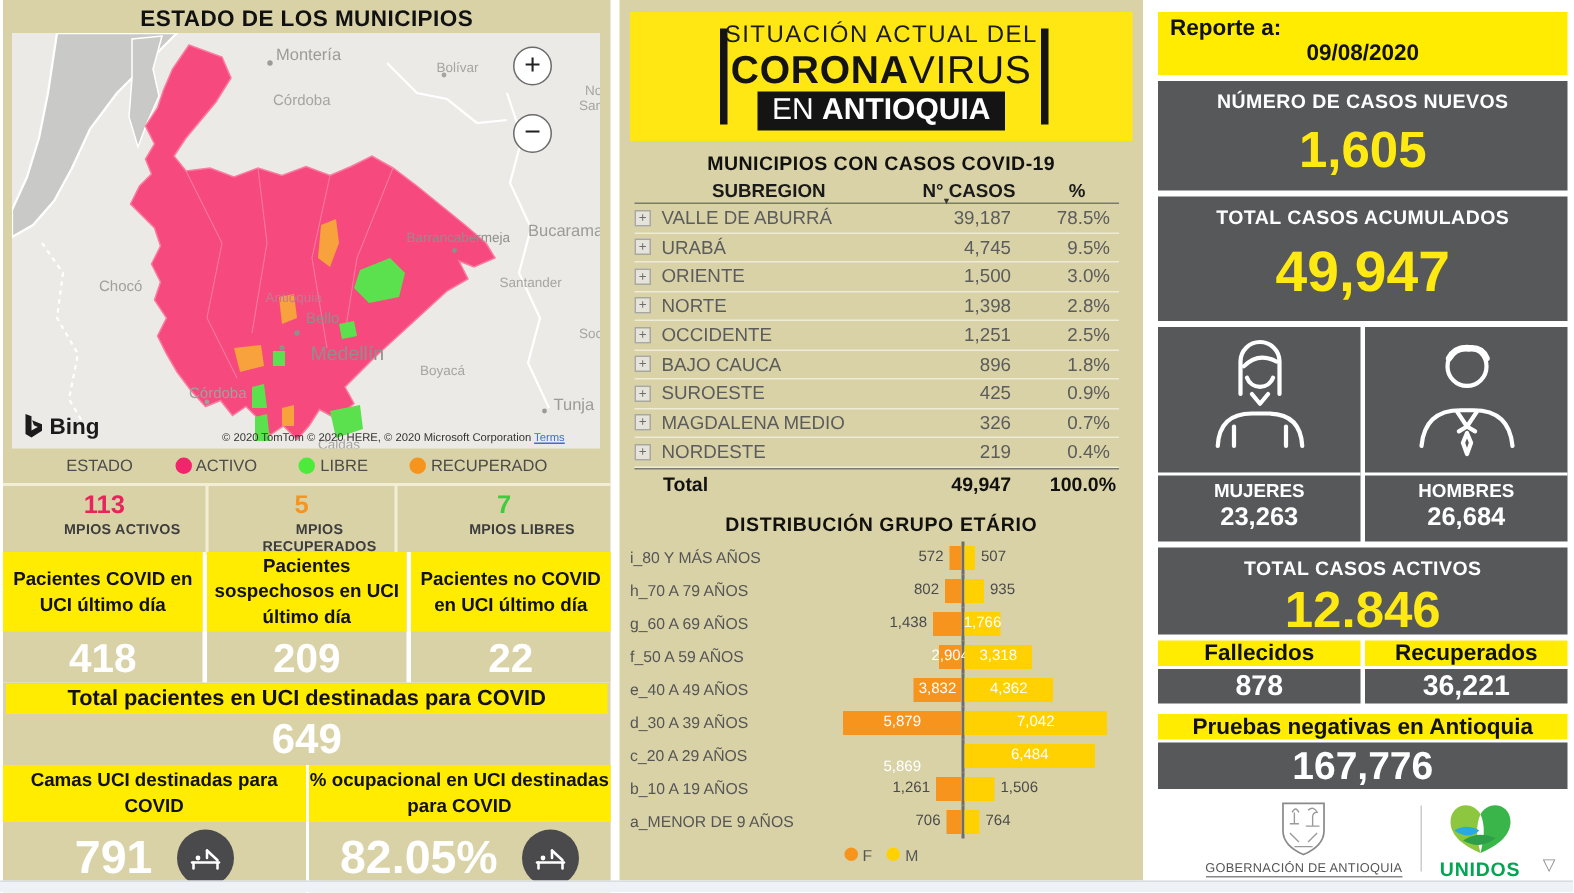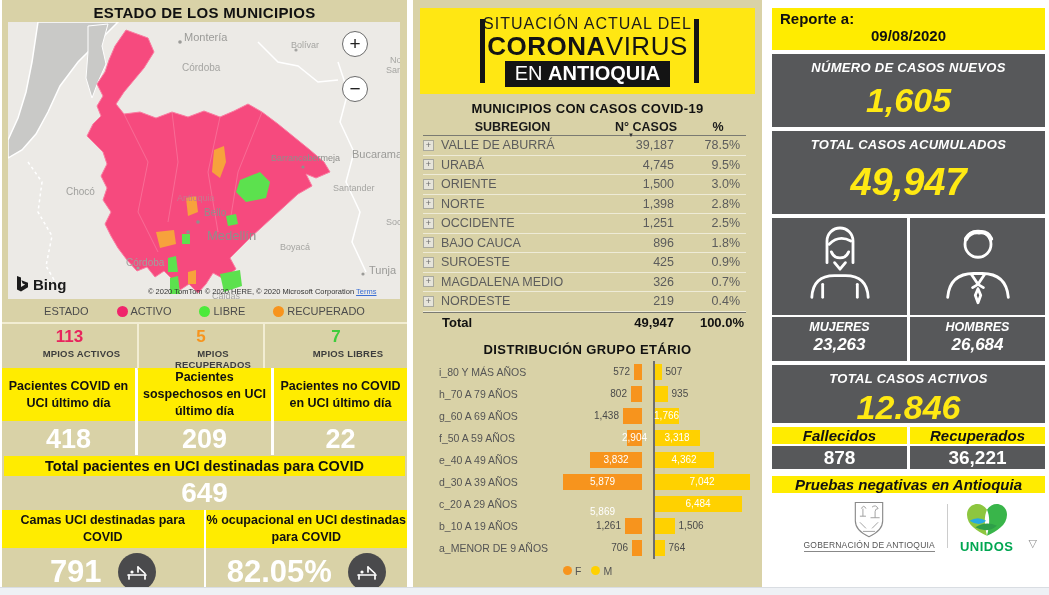--- a/index.html
+++ b/index.html
@@ -102,7 +102,7 @@
   .pyr-legend .dot { width:9px; height:9px; border-radius:50%; display:inline-block; margin-right:3px; }
 
   
-  .rblock { margin-top:4px;font-style:italic; }
+  .rblock { margin-top:4px; }
   #rep-block { margin-top:8px; background:#ffec00; height:42px; padding:2px 8px; }
   .rep-label { font-size:15px; font-weight:bold; color:#111; }
   .rep-date { text-align:center; font-size:15px; font-weight:bold; color:#111; }

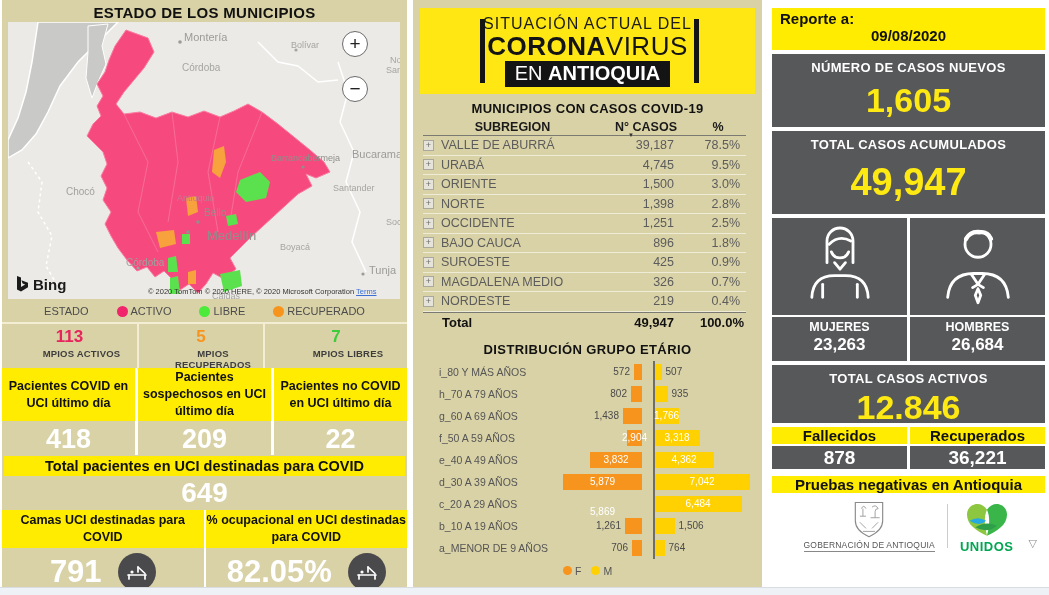--- a/index.html
+++ b/index.html
@@ -89,7 +89,7 @@
   .trow-total .c3 { width:56px; text-align:right; padding-right:2px; }
 
   .chart-title { margin-top:9px; text-align:center; font-size:13px; font-weight:bold; color:#111; letter-spacing:.4px; }
-  #pyramid { margin-top:4px;padding-left:19px; }
+  #pyramid { margin-top:4px; }
   .prow { display:flex; align-items:center; height:22px; }
   .prow .plabel { width:148px; padding-left:7px; font-size:10.5px; color:#555; }
   .barwrap { position:relative; width:200px; height:18px; overflow:visible; }

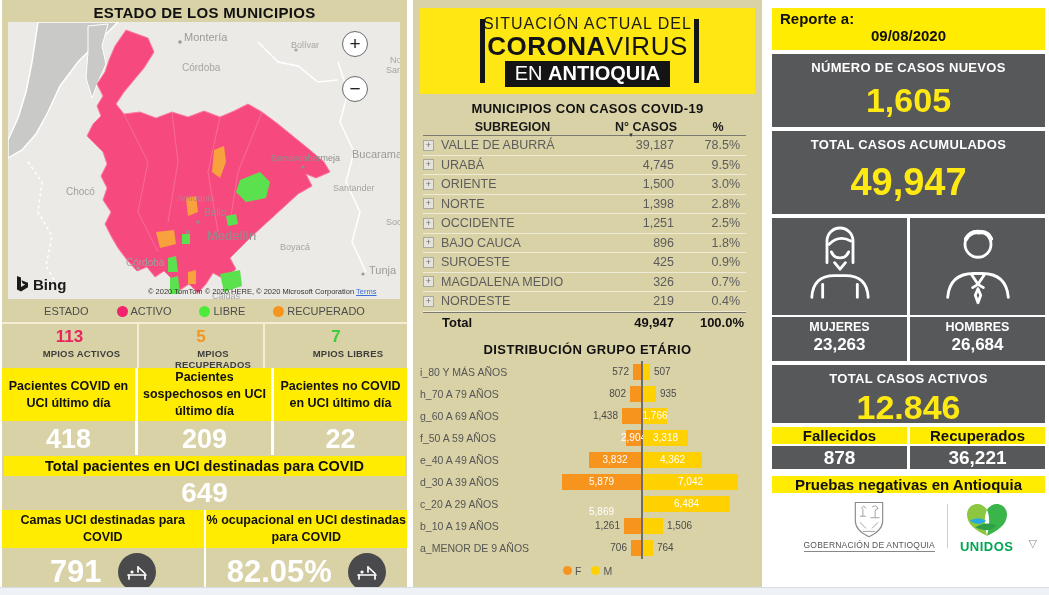--- a/index.html
+++ b/index.html
@@ -437,7 +437,7 @@
         <div class="prow">
           <div class="plabel">e_40 A 49 AÑOS</div>
           <div class="barwrap">
-            <div class="bar bar-f" style="width: 52px; background: rgb(247, 148, 29);">
+            <div class="bar bar-f" style="width: 32px; background: rgb(247, 148, 29);">
               <span>3,832</span>
             </div>
             <div class="bar bar-m" style="width: 59px; background: rgb(255, 209, 0);">

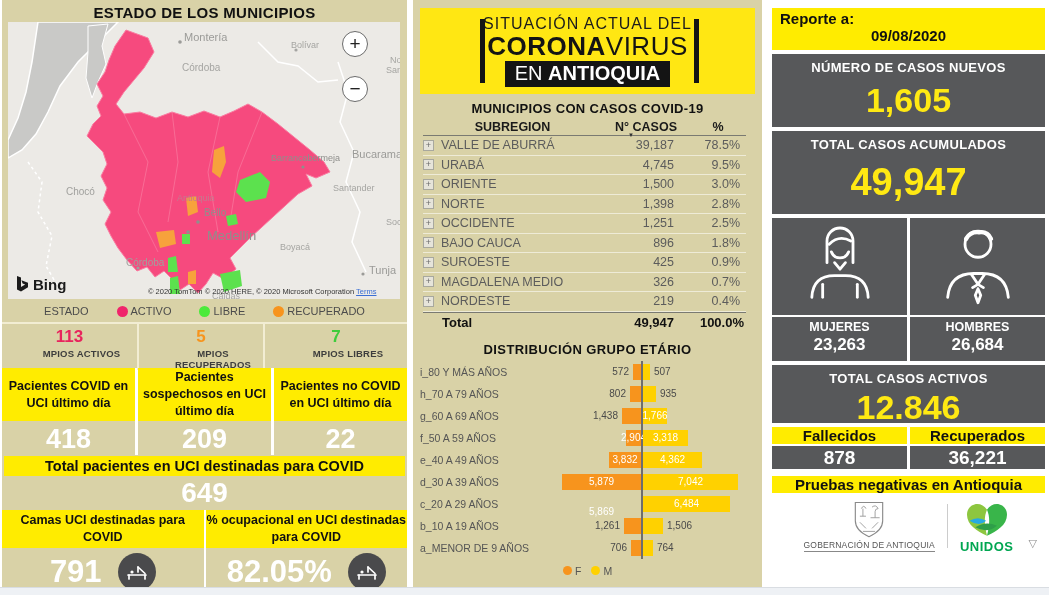--- a/index.html
+++ b/index.html
@@ -555,6 +555,7 @@
     </div>
 
     <div id="neg-strip" class="ystrip rblock">Pruebas negativas en Antioquia</div>
+    <div id="neg-val" class="dval" style="margin-top:2px">167,776</div>
 
     <div id="logos">
       <div id="gob-logo">

